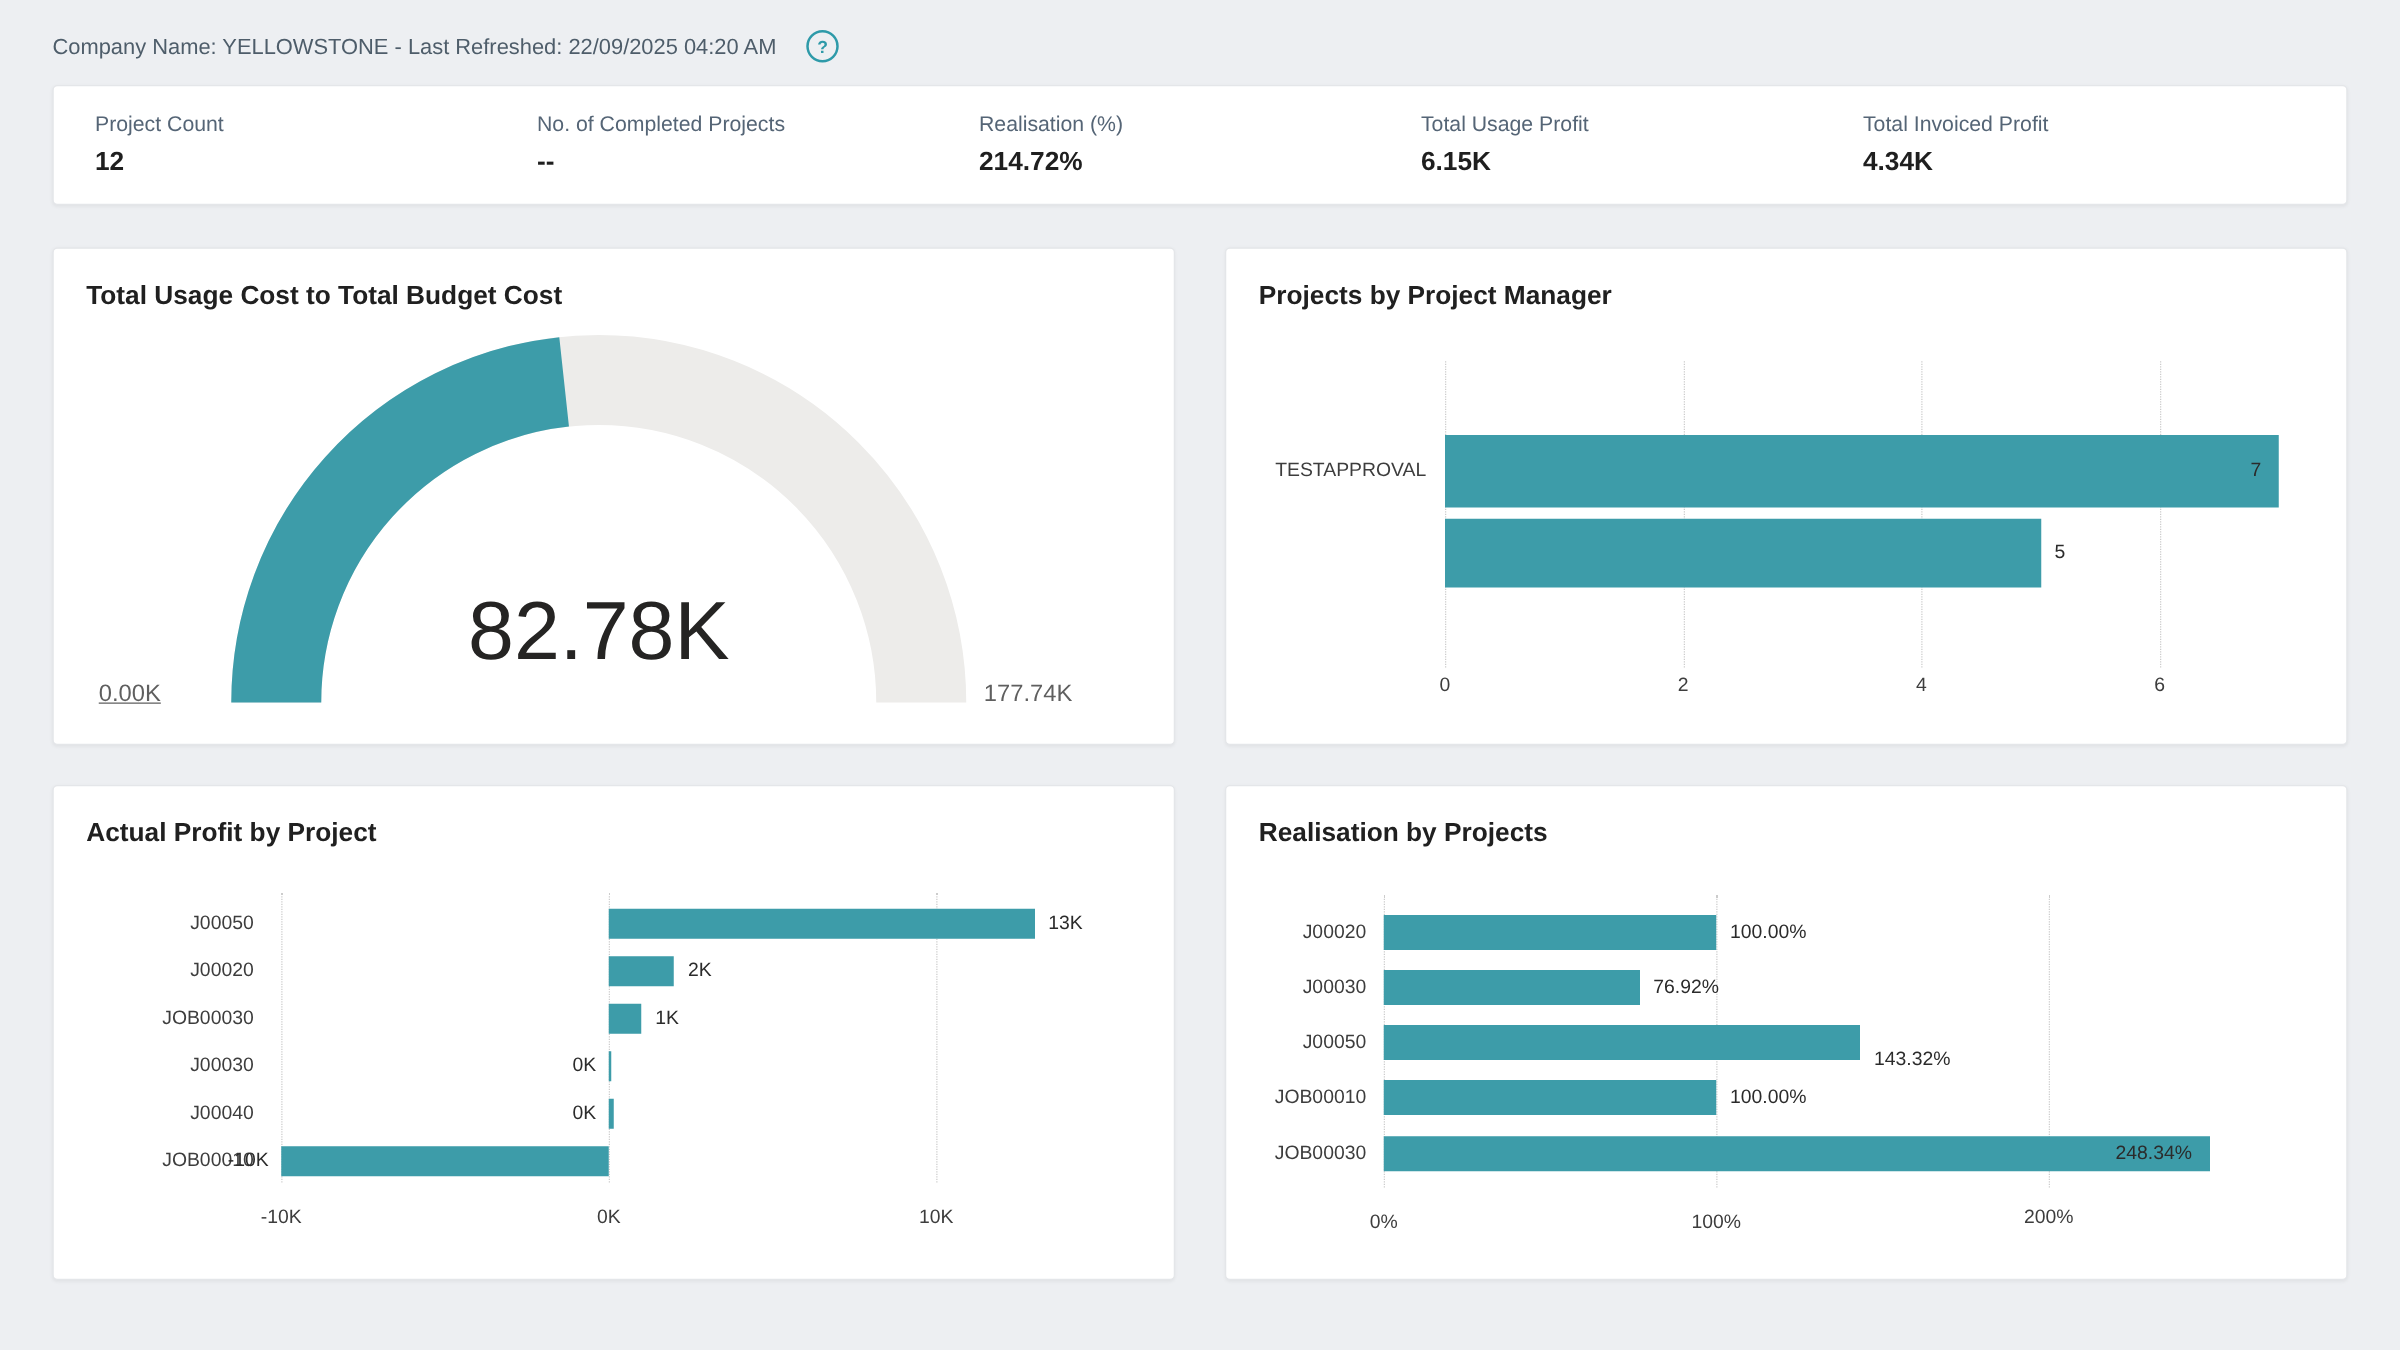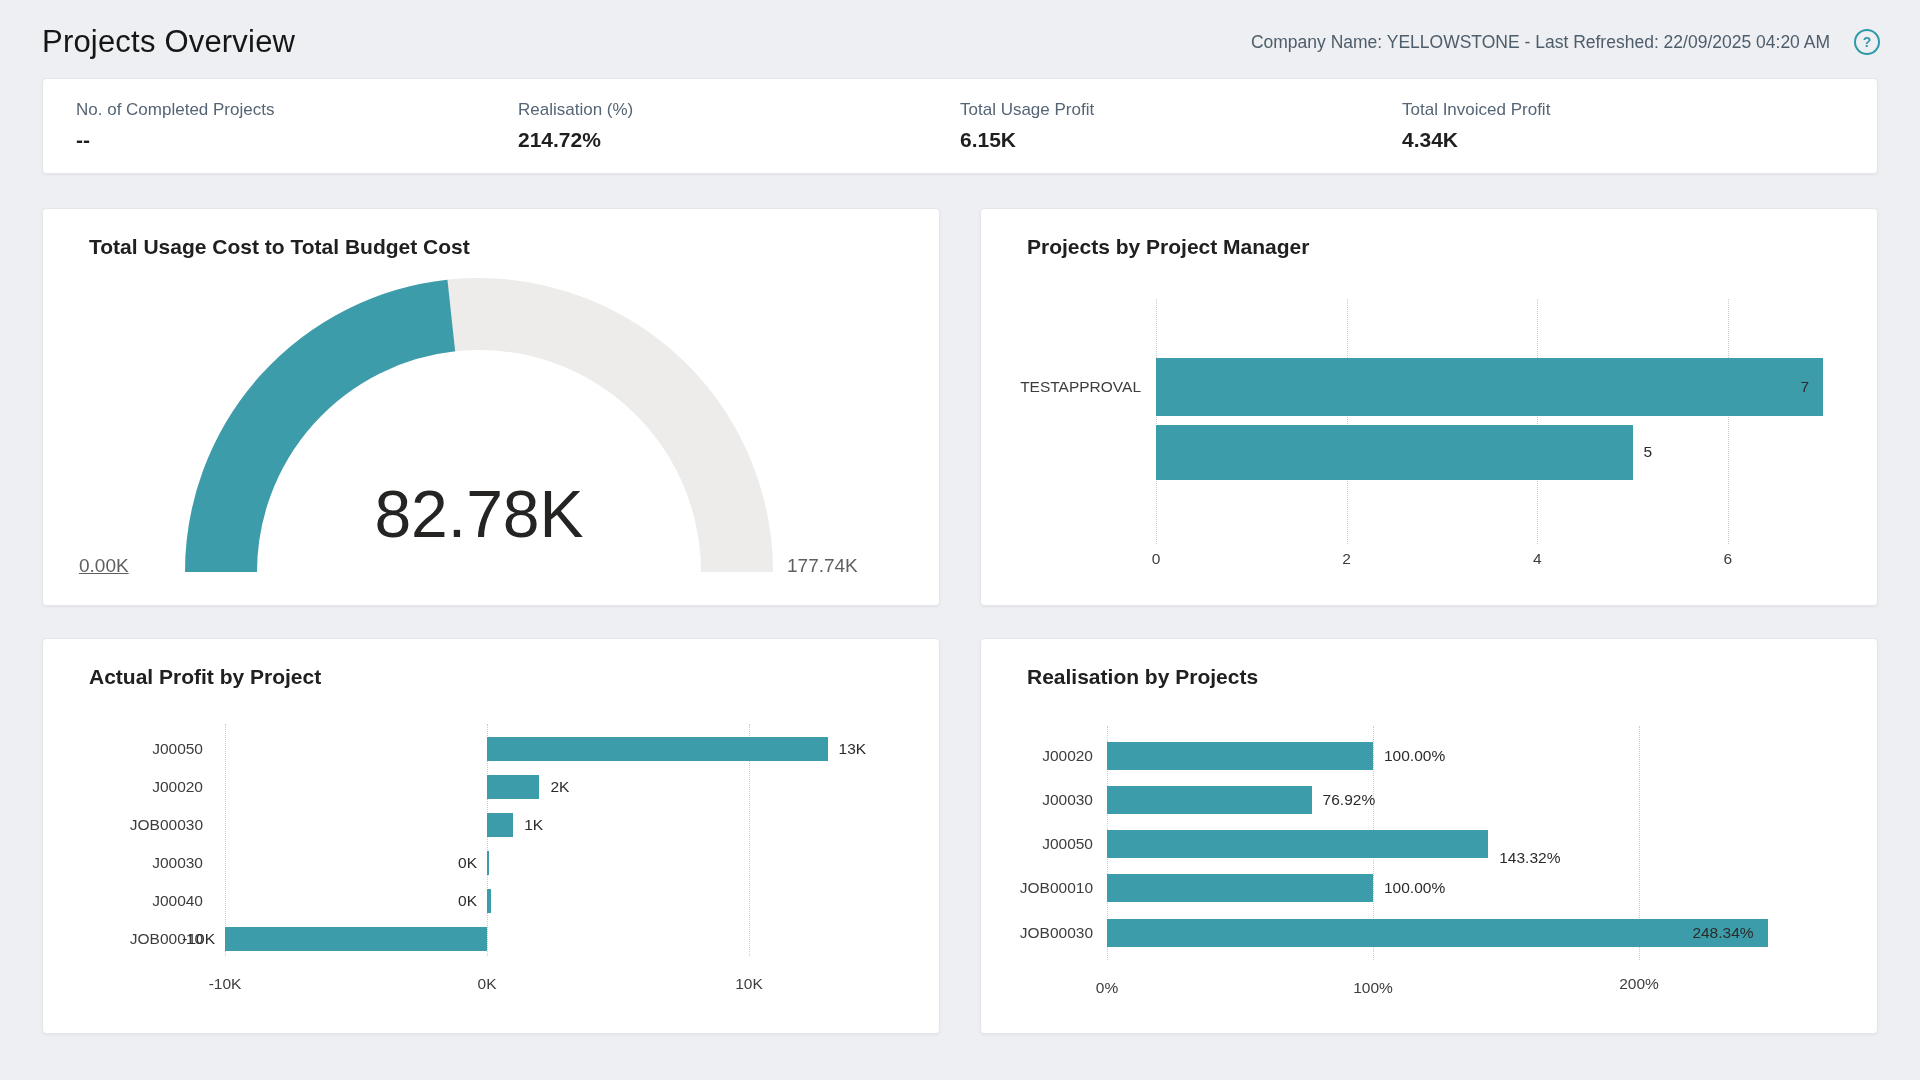--- a/index.html
+++ b/index.html
@@ -47,7 +47,6 @@
 <div class="page">
 
   <div class="hdr">
-    <h1>Projects Overview</h1>
     <div class="meta">
       <span>Company Name: YELLOWSTONE - Last Refreshed: 22/09/2025 04:20 AM</span>
       <span class="help">?</span>

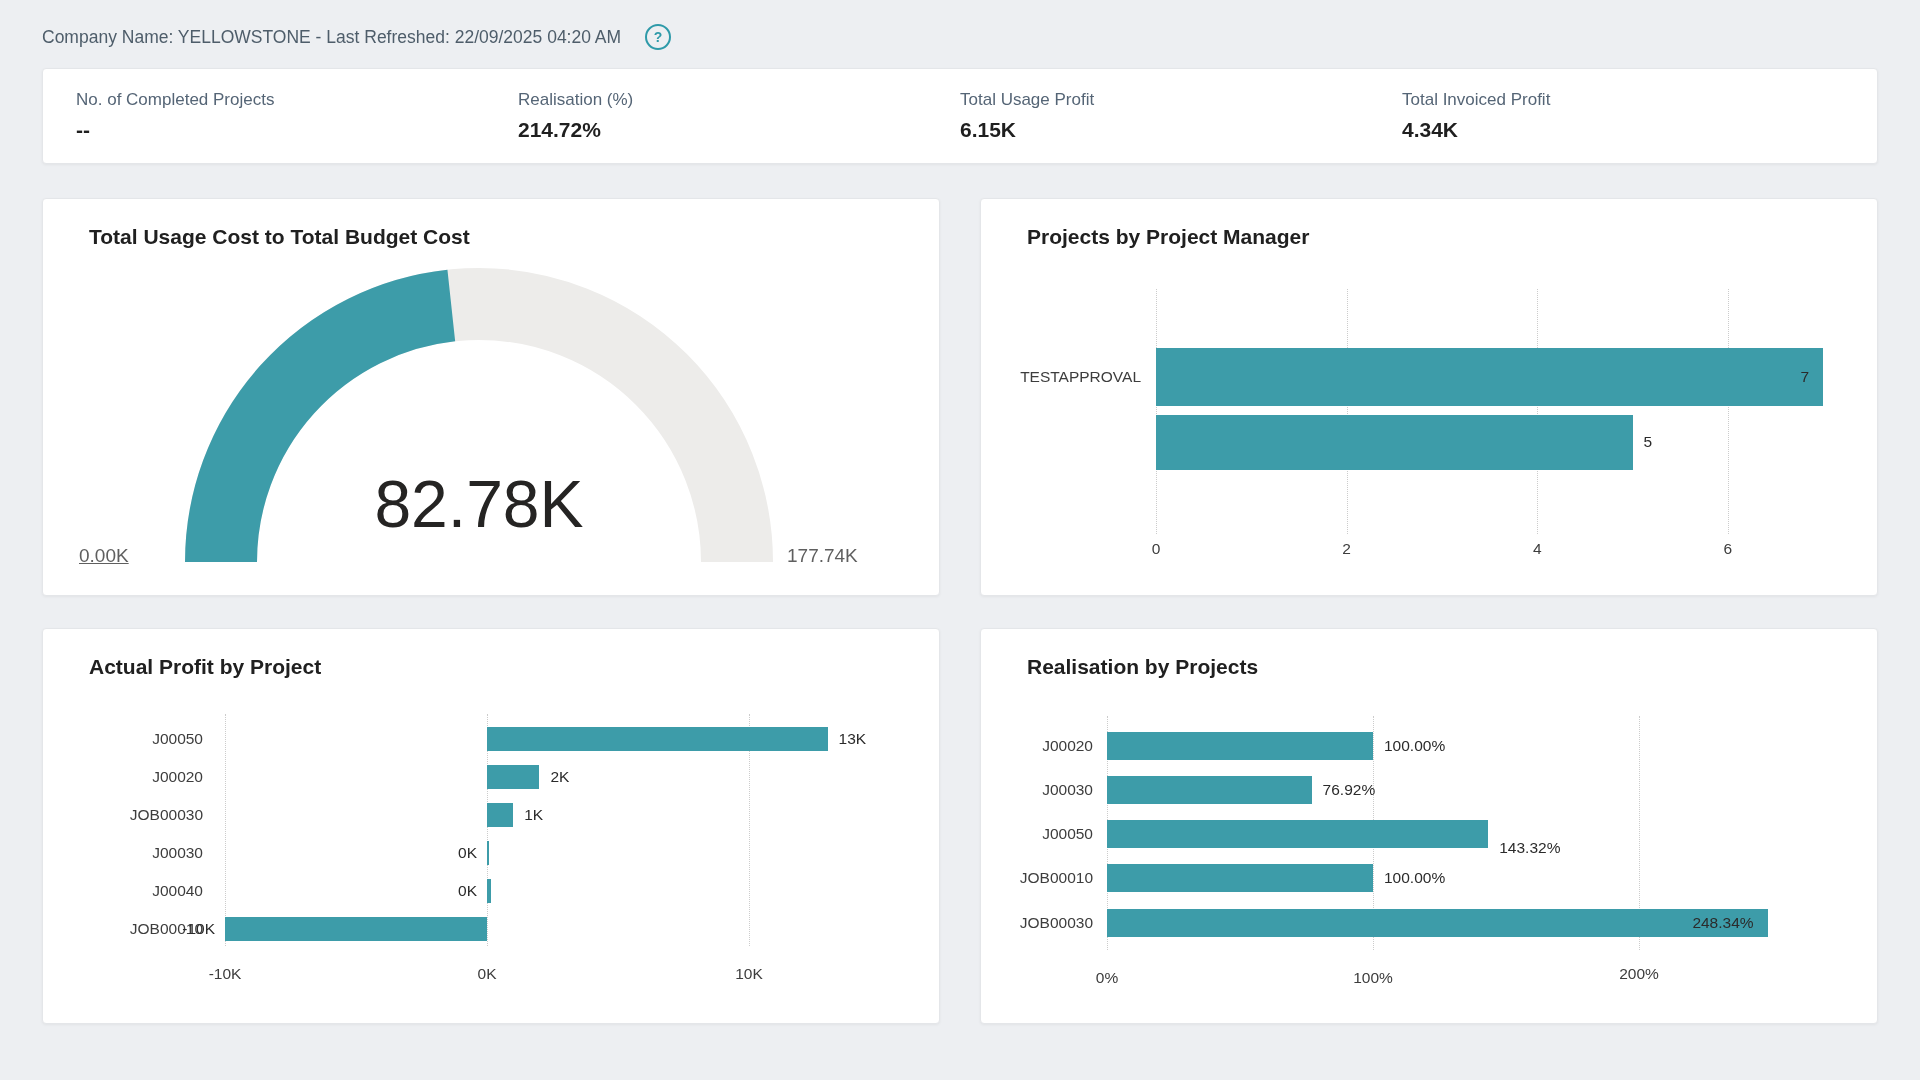--- a/index.html
+++ b/index.html
@@ -54,6 +54,10 @@
   </div>
 
   <div class="kpi-card" id="kpi-card">
+      <div class="kpi">
+        <div class="k-label">Project Count</div>
+        <div class="k-value">12</div>
+      </div>
       <div class="kpi">
         <div class="k-label">No. of Completed Projects</div>
         <div class="k-value">--</div>

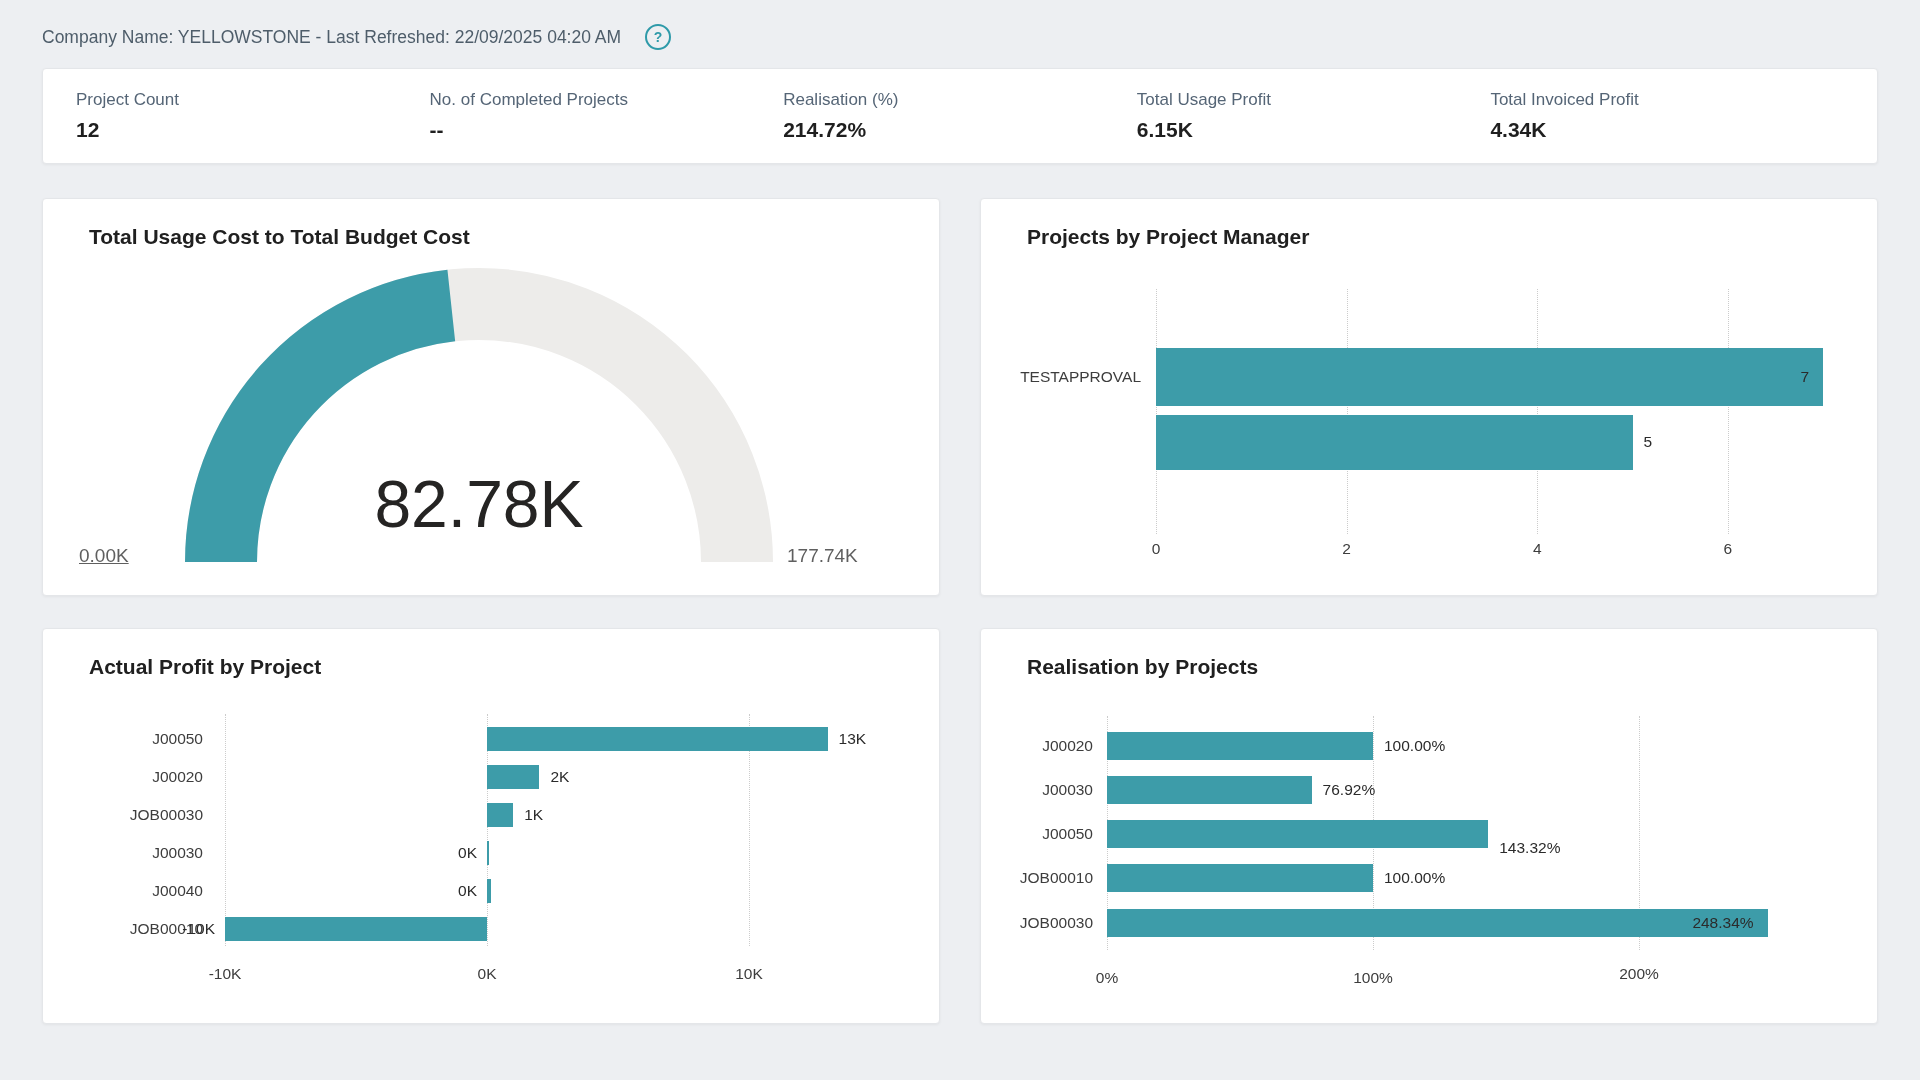--- a/index.html
+++ b/index.html
@@ -28,7 +28,7 @@
   .card{position:relative;background:#fff;border:1px solid #e4e6e9;border-radius:4px;
         box-shadow:0 1px 3px rgba(0,0,0,.05);overflow:hidden;}
   .card.r1{height:396px;} .card.r2{height:394px;}
-  .card h2{position:absolute;left:46px;top:26px;margin:0;font-size:21px;font-weight:700;color:#202020;z-index:3;}
+  .card h2{position:absolute;left:26px;top:26px;margin:0;font-size:21px;font-weight:700;color:#202020;z-index:3;}
   .chart-area{position:absolute;inset:0;}
   
   .gridline{position:absolute;width:0;border-left:1px dotted #cccccc;}

